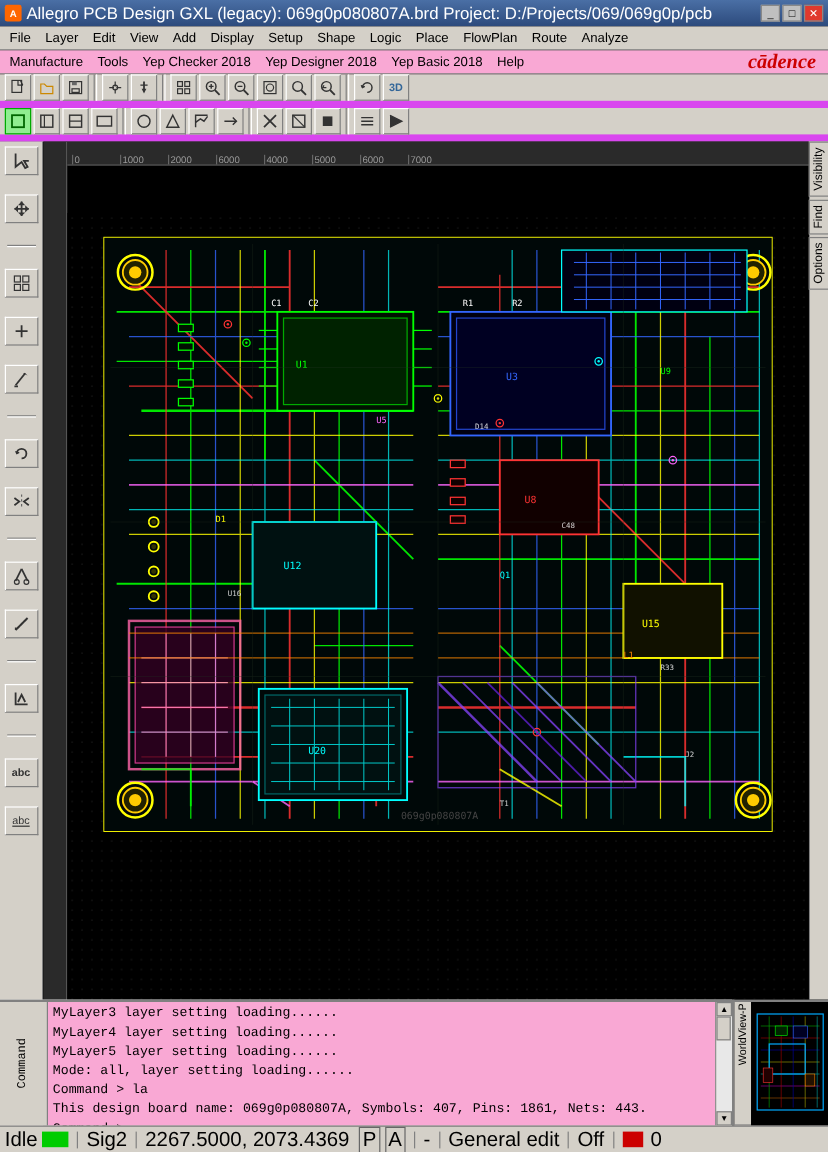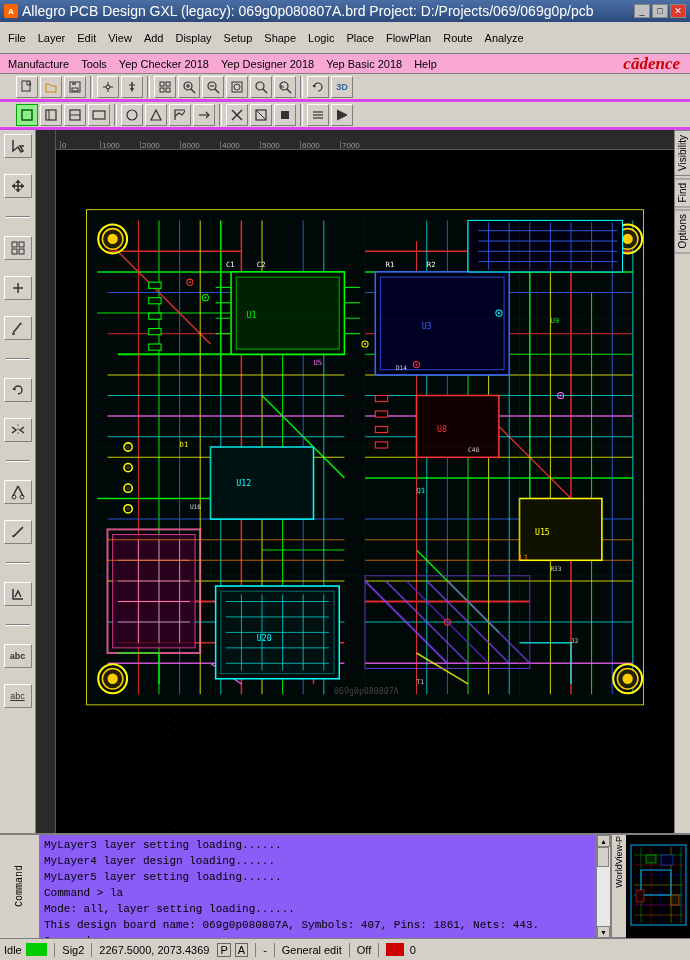--- a/index.html
+++ b/index.html
@@ -64,7 +64,7 @@
     
     #menu-bar {
       width: 100%;
-      height: 32px;
+      height: 20px;
       background: #d4d0c8;
       display: flex;
       align-items: center;

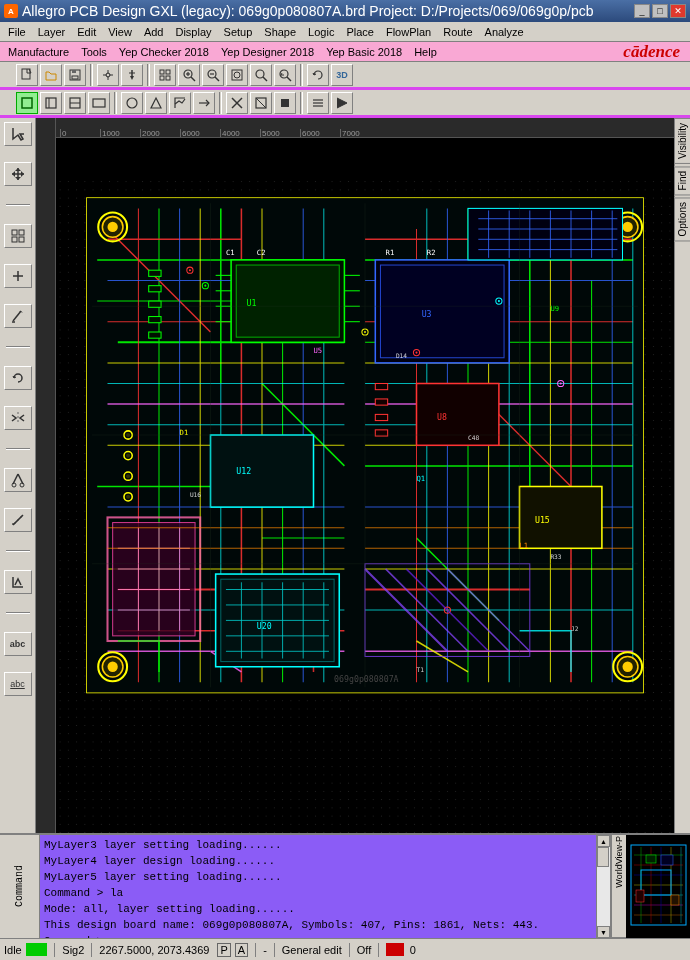--- a/index.html
+++ b/index.html
@@ -117,8 +117,8 @@
       background: #d4d0c8;
       display: flex;
       align-items: center;
-      padding: 2px 16px;
-      border-bottom: 3px solid #d946ef;
+      padding: 2px 4px;
+      border-bottom: 6px solid #d946ef;
       gap: 2px;
     }
     .tb-btn {

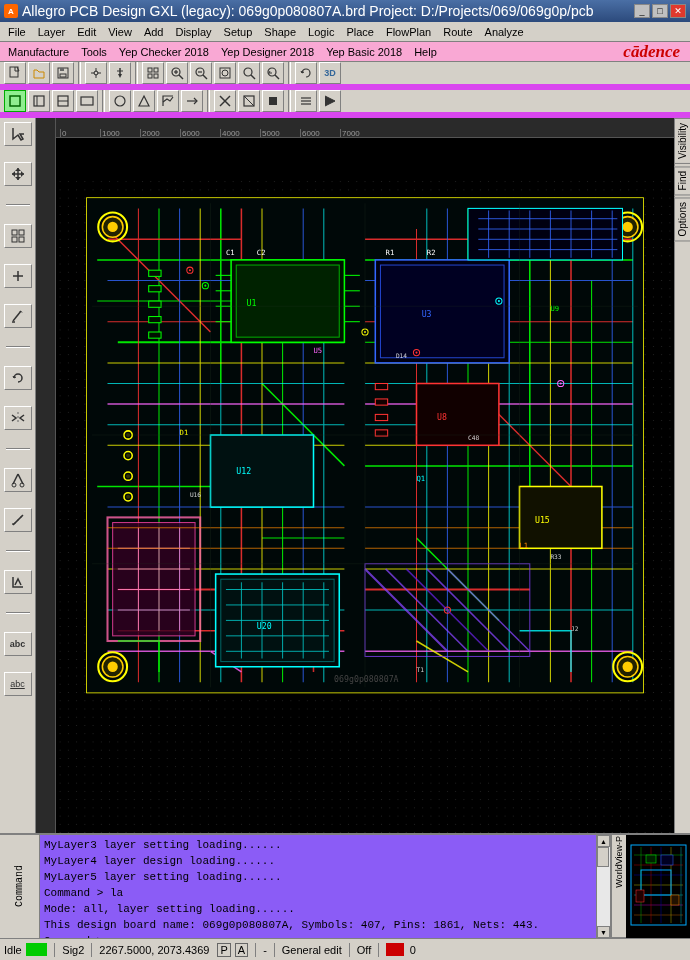--- a/index.html
+++ b/index.html
@@ -370,7 +370,7 @@
       padding: 2px 4px;
       overflow: hidden;
       color: #000;
-      background: #8b5cf6;
+      background: #f9a8d4;
     }
     #log-scrollbar {
       width: 14px;

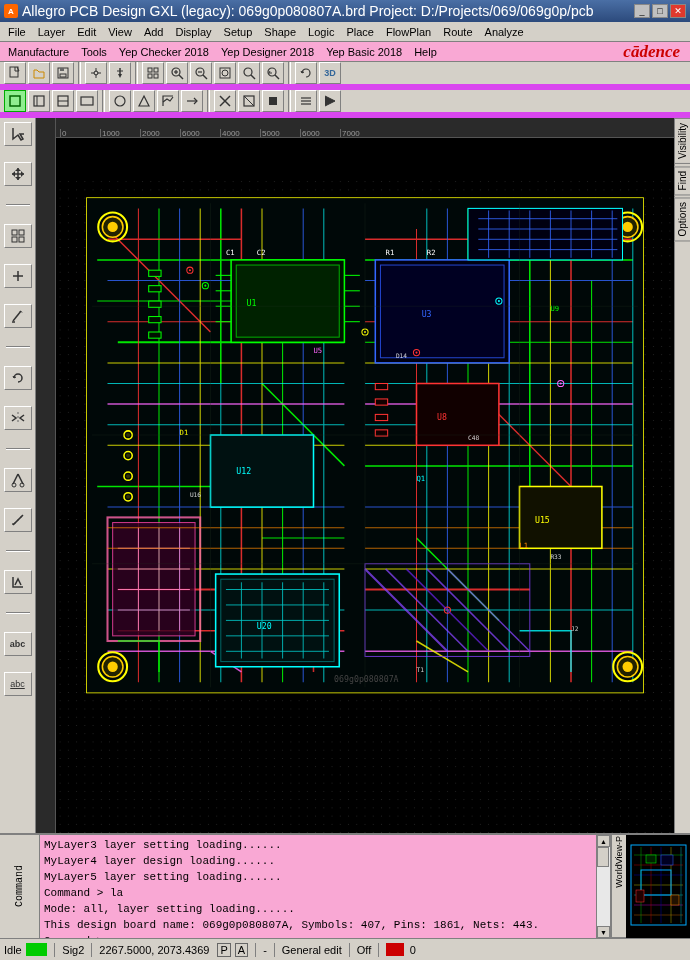--- a/index.html
+++ b/index.html
@@ -1020,7 +1020,7 @@
   </div>
   <div id="log-content">
     <div class="log-line">MyLayer3 layer setting loading......</div>
-    <div class="log-line">MyLayer4 layer design loading......</div>
+    <div class="log-line">MyLayer4 layer setting loading......</div>
     <div class="log-line">MyLayer5 layer setting loading......</div>
     <div class="log-line">Command &gt; la</div>
     <div class="log-line">Mode: all, layer setting loading......</div>

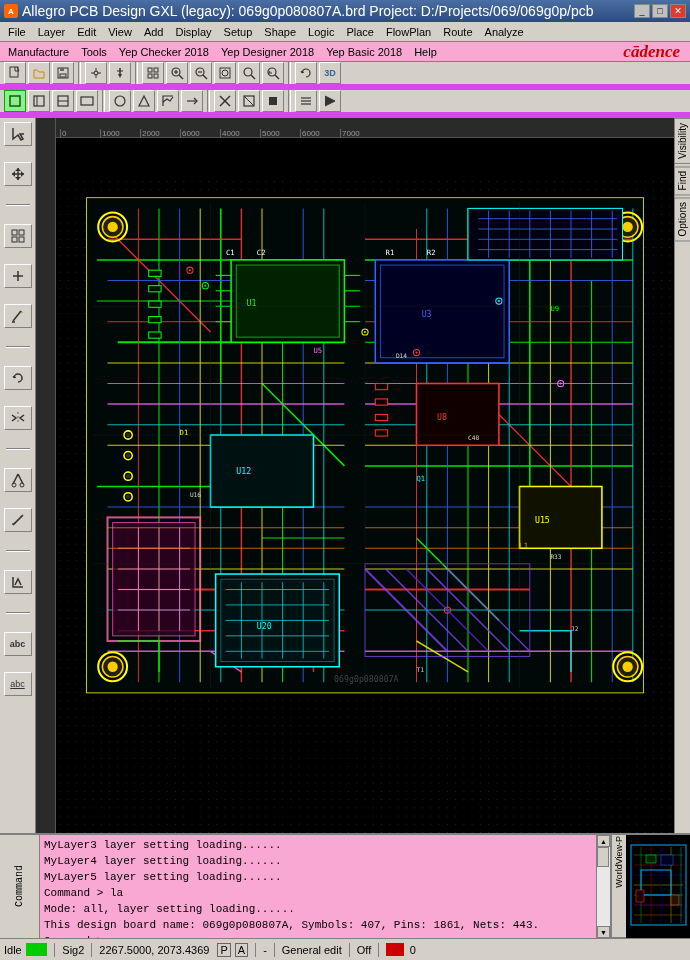--- a/index.html
+++ b/index.html
@@ -1022,8 +1022,8 @@
     <div class="log-line">MyLayer3 layer setting loading......</div>
     <div class="log-line">MyLayer4 layer setting loading......</div>
     <div class="log-line">MyLayer5 layer setting loading......</div>
+    <div class="log-line">Mode: all, layer setting loading......</div>
     <div class="log-line">Command &gt; la</div>
-    <div class="log-line">Mode: all, layer setting loading......</div>
     <div class="log-line">This design board name: 069g0p080807A, Symbols: 407, Pins: 1861, Nets: 443.</div>
     <div class="log-line">Command &gt;</div>
   </div>

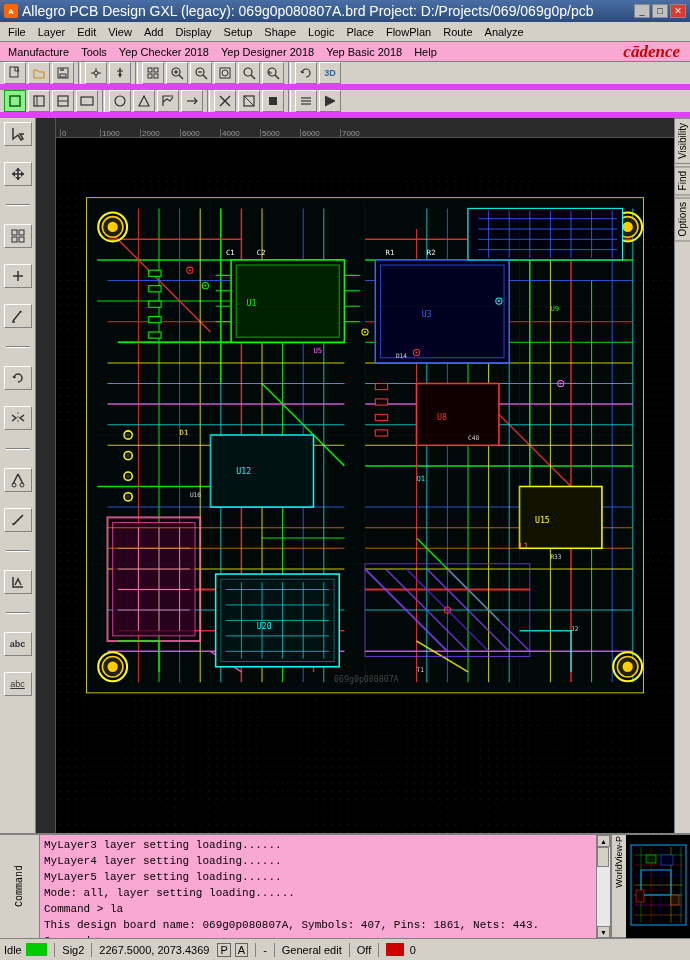--- a/index.html
+++ b/index.html
@@ -254,7 +254,7 @@
       align-items: center;
       padding: 0 4px;
       gap: 4px;
-      font-size: 11px;
+      font-size: 17px;
     }
     .status-section {
       display: flex;

